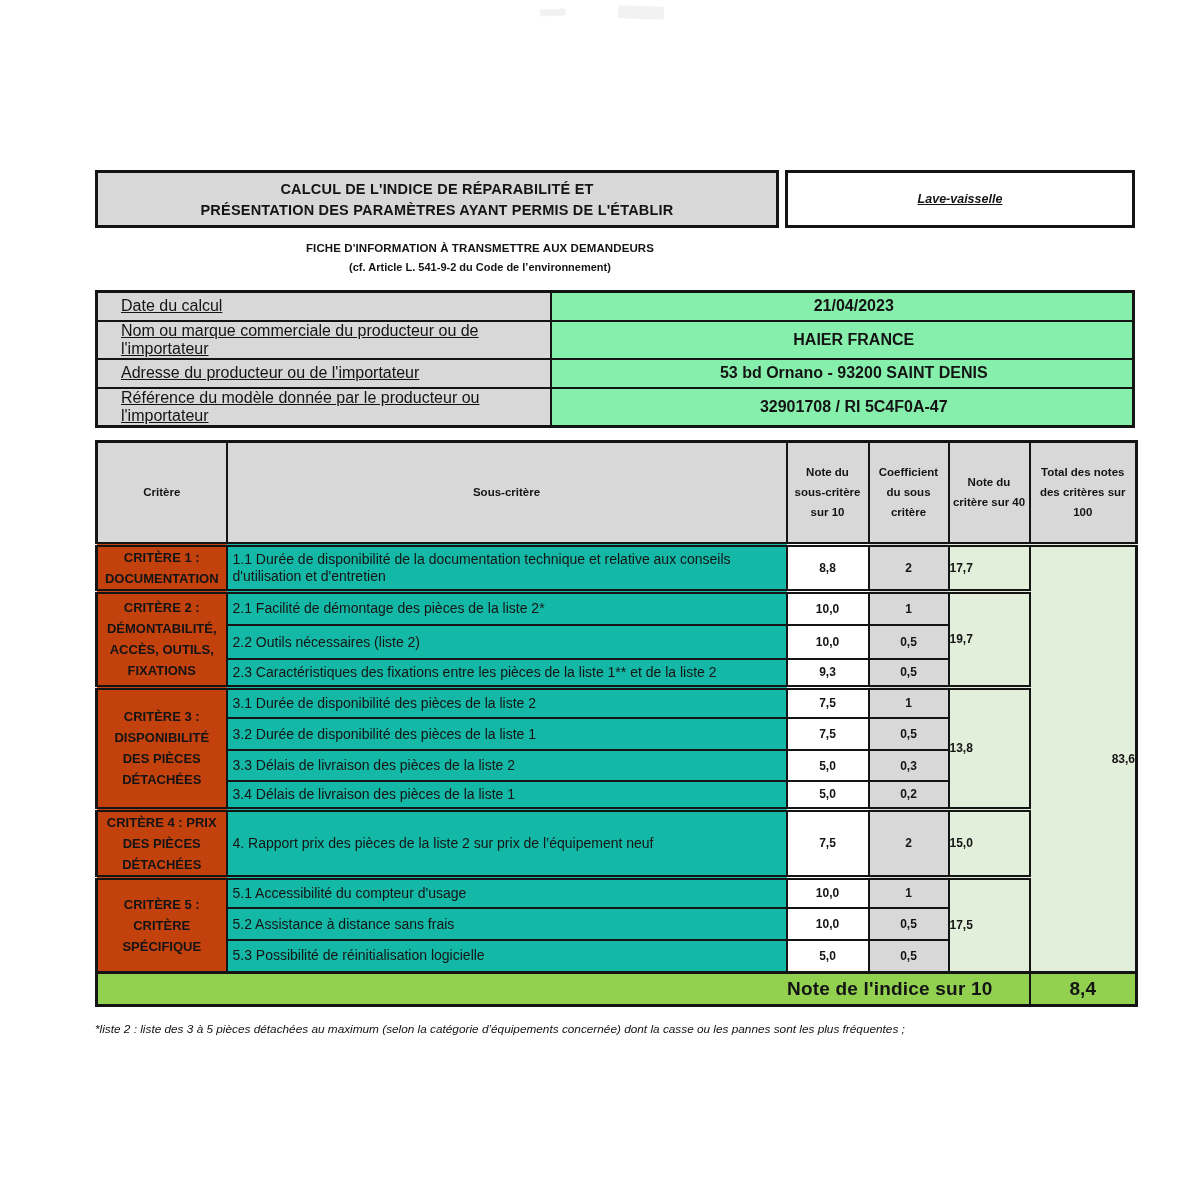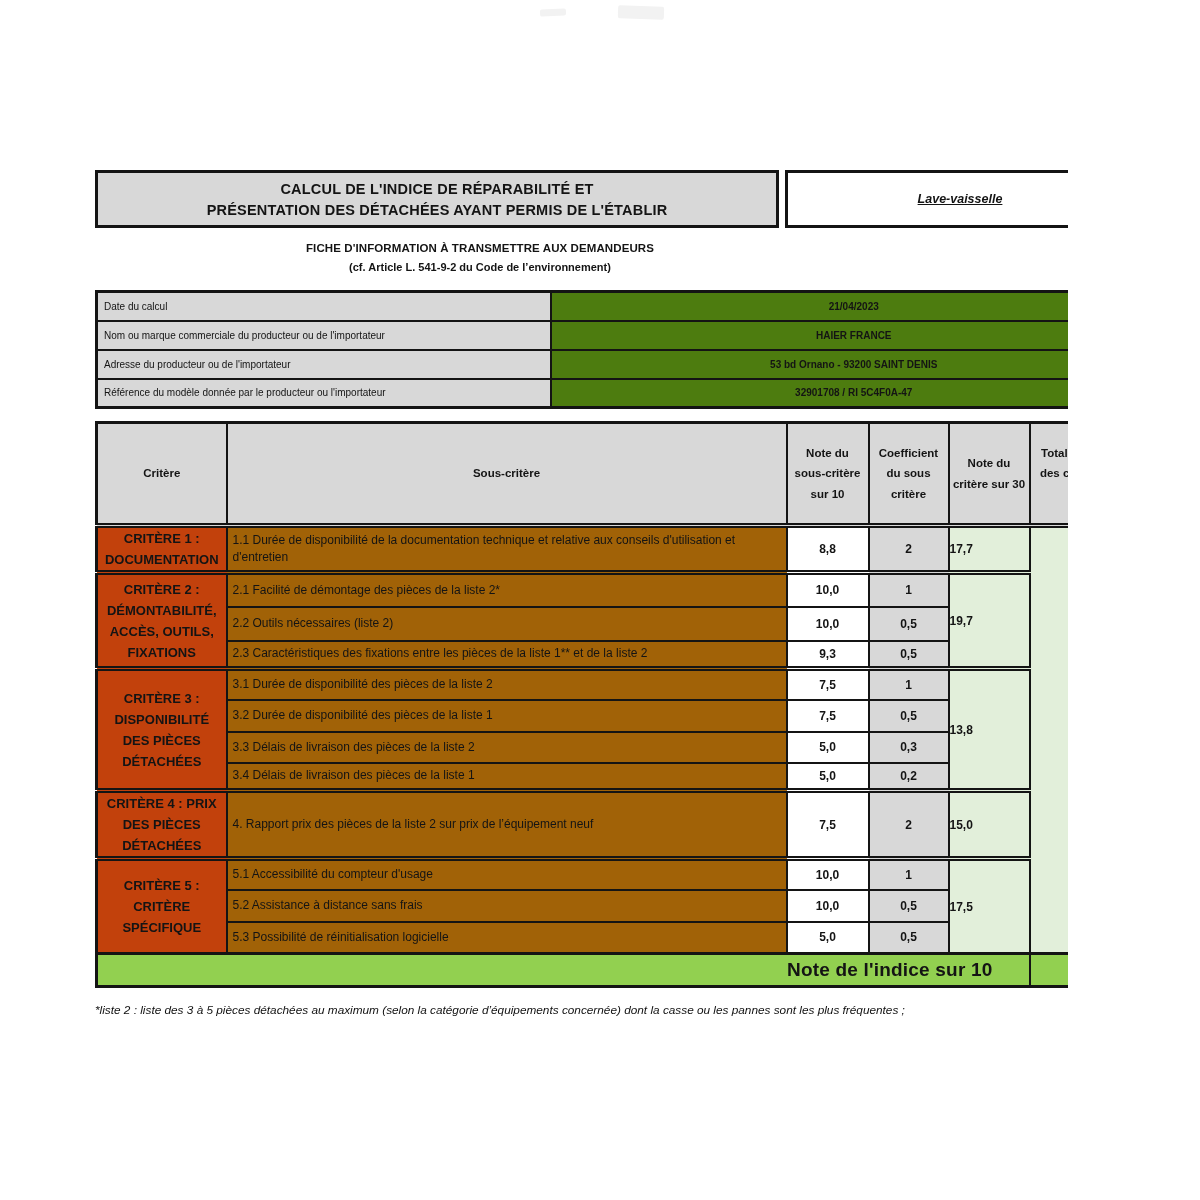--- a/index.html
+++ b/index.html
@@ -5,7 +5,7 @@
   * { margin:0; padding:0; box-sizing:border-box; }
   html,body { background:#ffffff; }
   .sheet {
-    position:relative; width:1068px; height:1200px; background:#ffffff;
+    position:relative; width:1200px; height:1200px; background:#ffffff;
     font-family:"Liberation Sans", sans-serif; color:#141414; overflow:hidden;
   }
   .content { position:absolute; left:95px; top:0; width:1040px; }

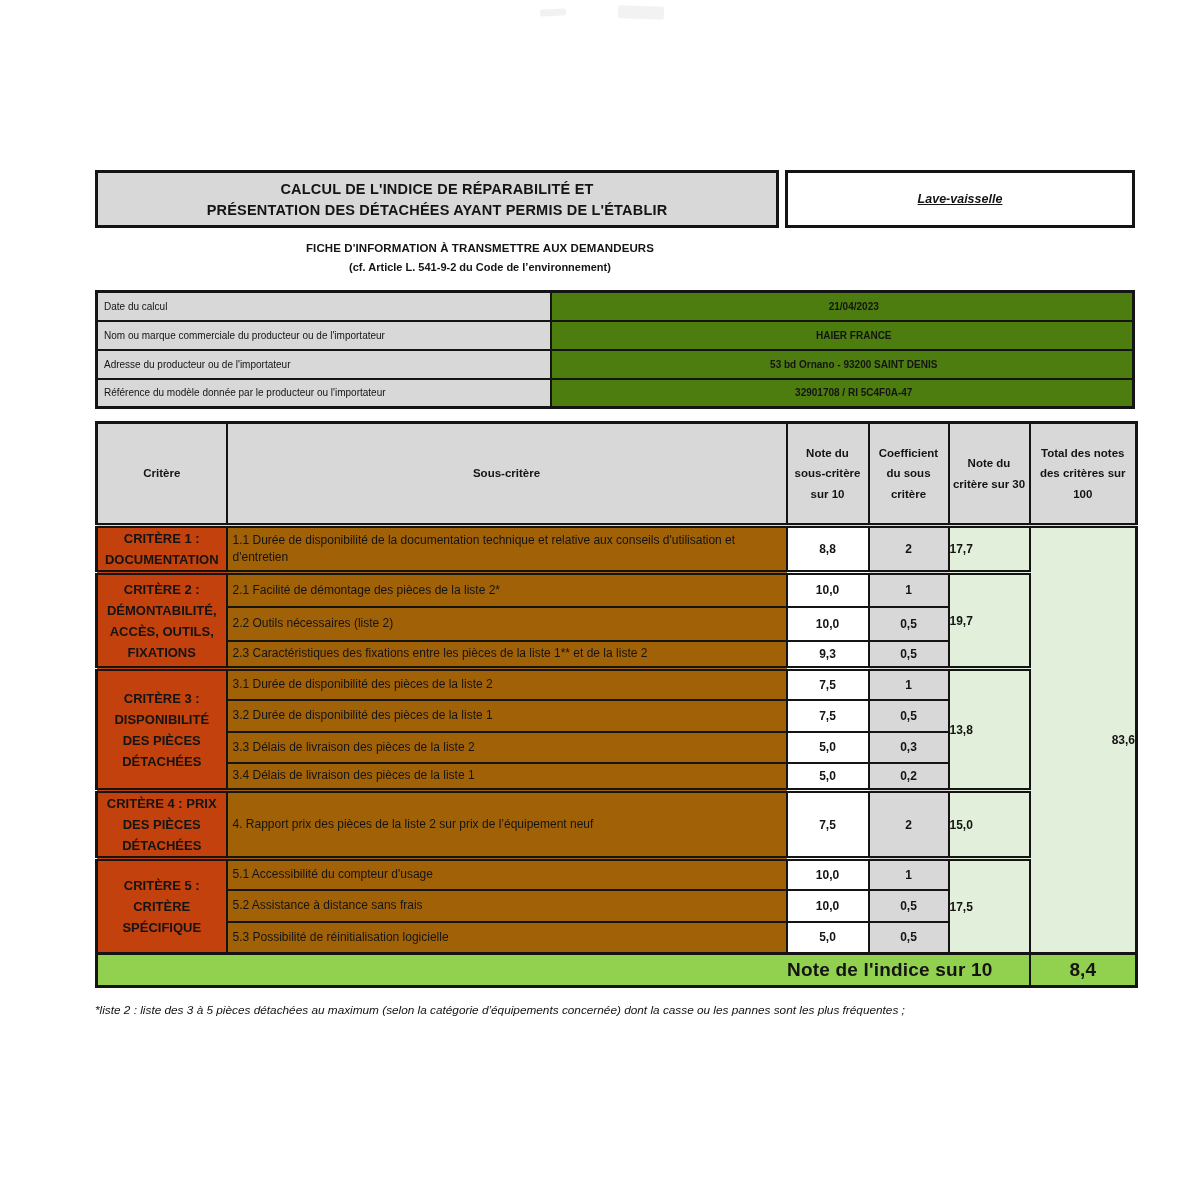--- a/index.html
+++ b/index.html
@@ -73,7 +73,7 @@
     <div class="title-row">
       <div class="title-left">
         <div class="title-line">CALCUL DE L'INDICE DE RÉPARABILITÉ ET</div>
-        <div class="title-line">PRÉSENTATION DES DÉTACHÉES AYANT PERMIS DE L'ÉTABLIR</div>
+        <div class="title-line">PRÉSENTATION DES PARAMÈTRES AYANT PERMIS DE L'ÉTABLIR</div>
       </div>
       <div class="title-gap"></div>
       <div class="title-right">

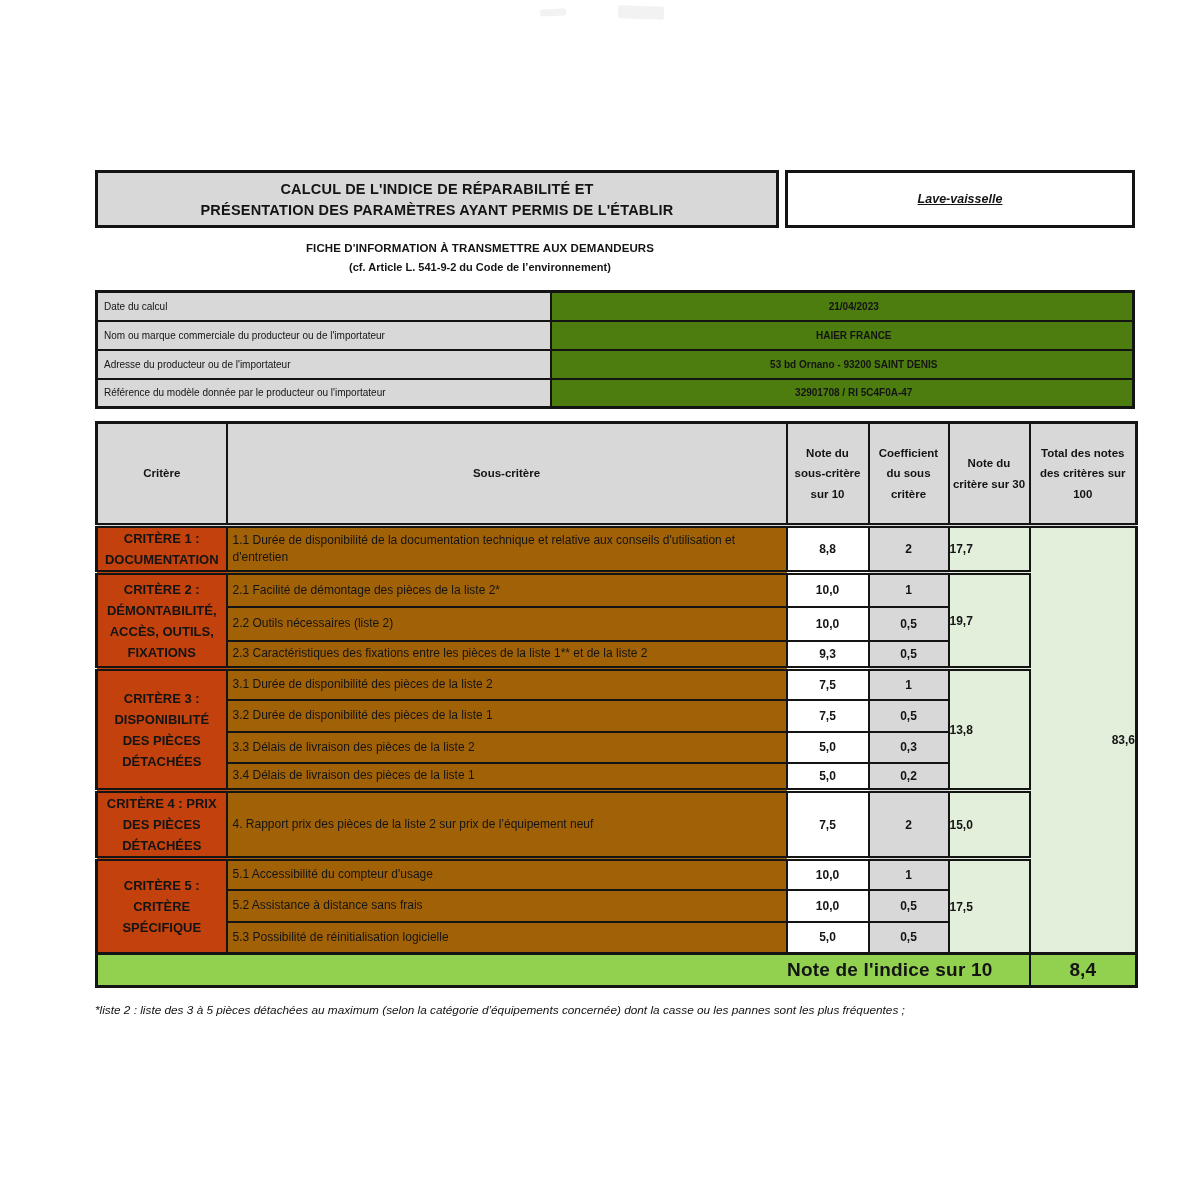--- a/index.html
+++ b/index.html
@@ -37,7 +37,7 @@
   
   table.info { border-collapse:collapse; width:1040px; margin-top:17px; table-layout:fixed; border:3px solid #141414; }
   table.info td { border:2px solid #141414; height:29px; vertical-align:middle; }
-  td.info-label { width:454px; background:#d8d8d8; font-size:10px; padding-left:6px; }
+  td.info-label { width:454px; background:#d8d8d8; font-size:16px; padding-left:23px;text-decoration:underline; }
   td.info-value { background:#4d7c0f; font-weight:bold; font-size:10px; text-align:center;padding-left:24px; }
 
   

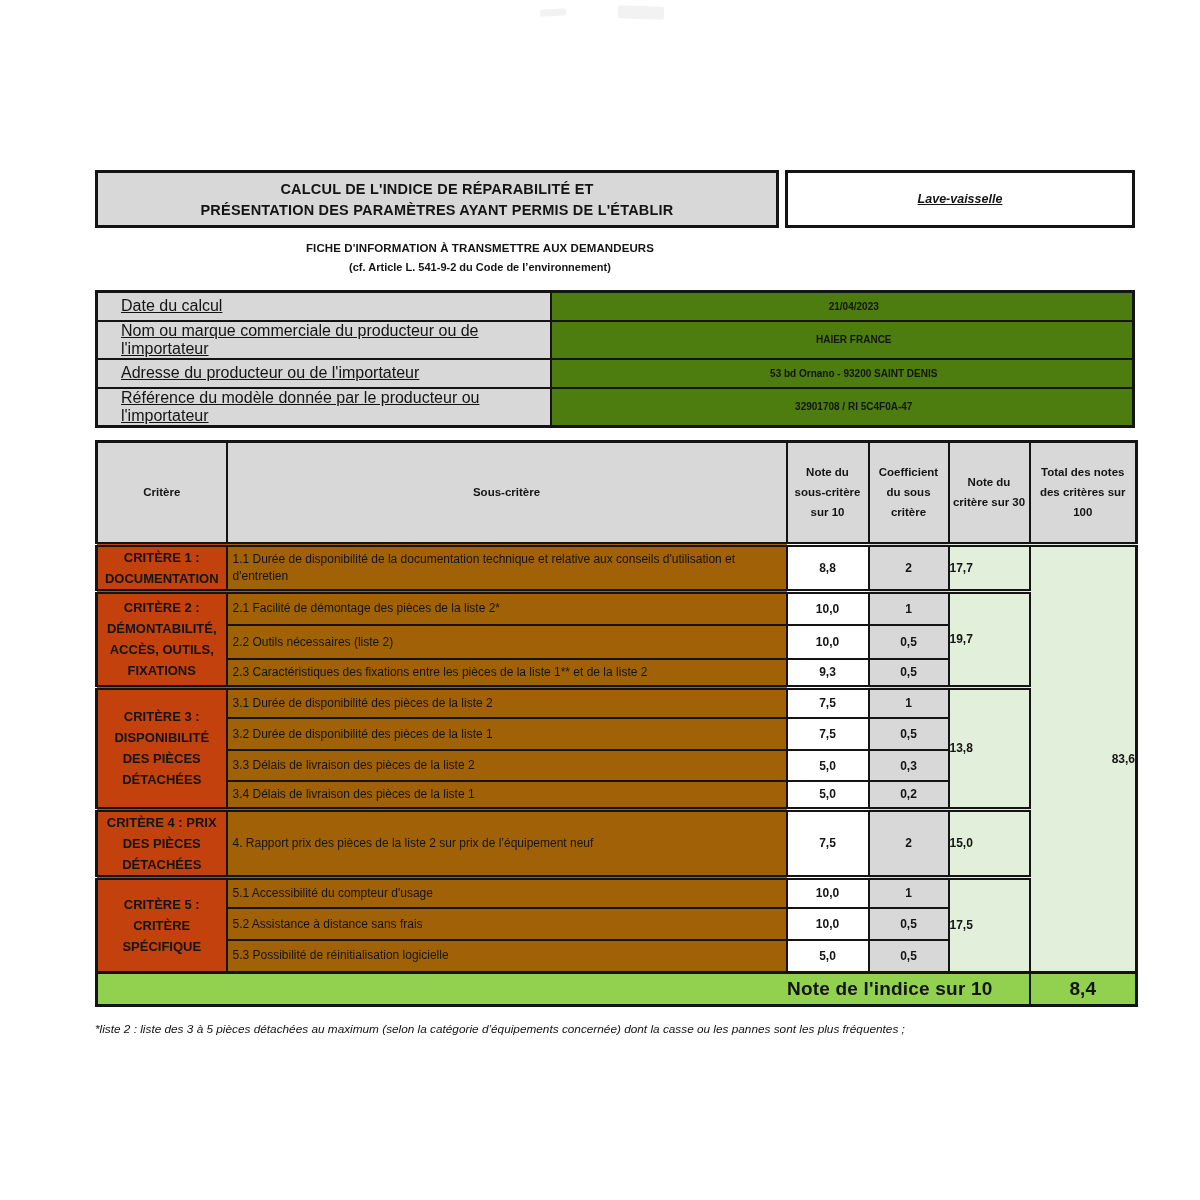--- a/index.html
+++ b/index.html
@@ -38,7 +38,7 @@
   table.info { border-collapse:collapse; width:1040px; margin-top:17px; table-layout:fixed; border:3px solid #141414; }
   table.info td { border:2px solid #141414; height:29px; vertical-align:middle; }
   td.info-label { width:454px; background:#d8d8d8; font-size:16px; padding-left:23px;text-decoration:underline; }
-  td.info-value { background:#4d7c0f; font-weight:bold; font-size:10px; text-align:center;padding-left:24px; }
+  td.info-value { background:#86efac; font-weight:bold; font-size:16px; text-align:center;padding-left:24px; }
 
   
   table.criteria { border-collapse:collapse; width:1040px; margin-top:12px; table-layout:fixed; border:3px solid #141414; }

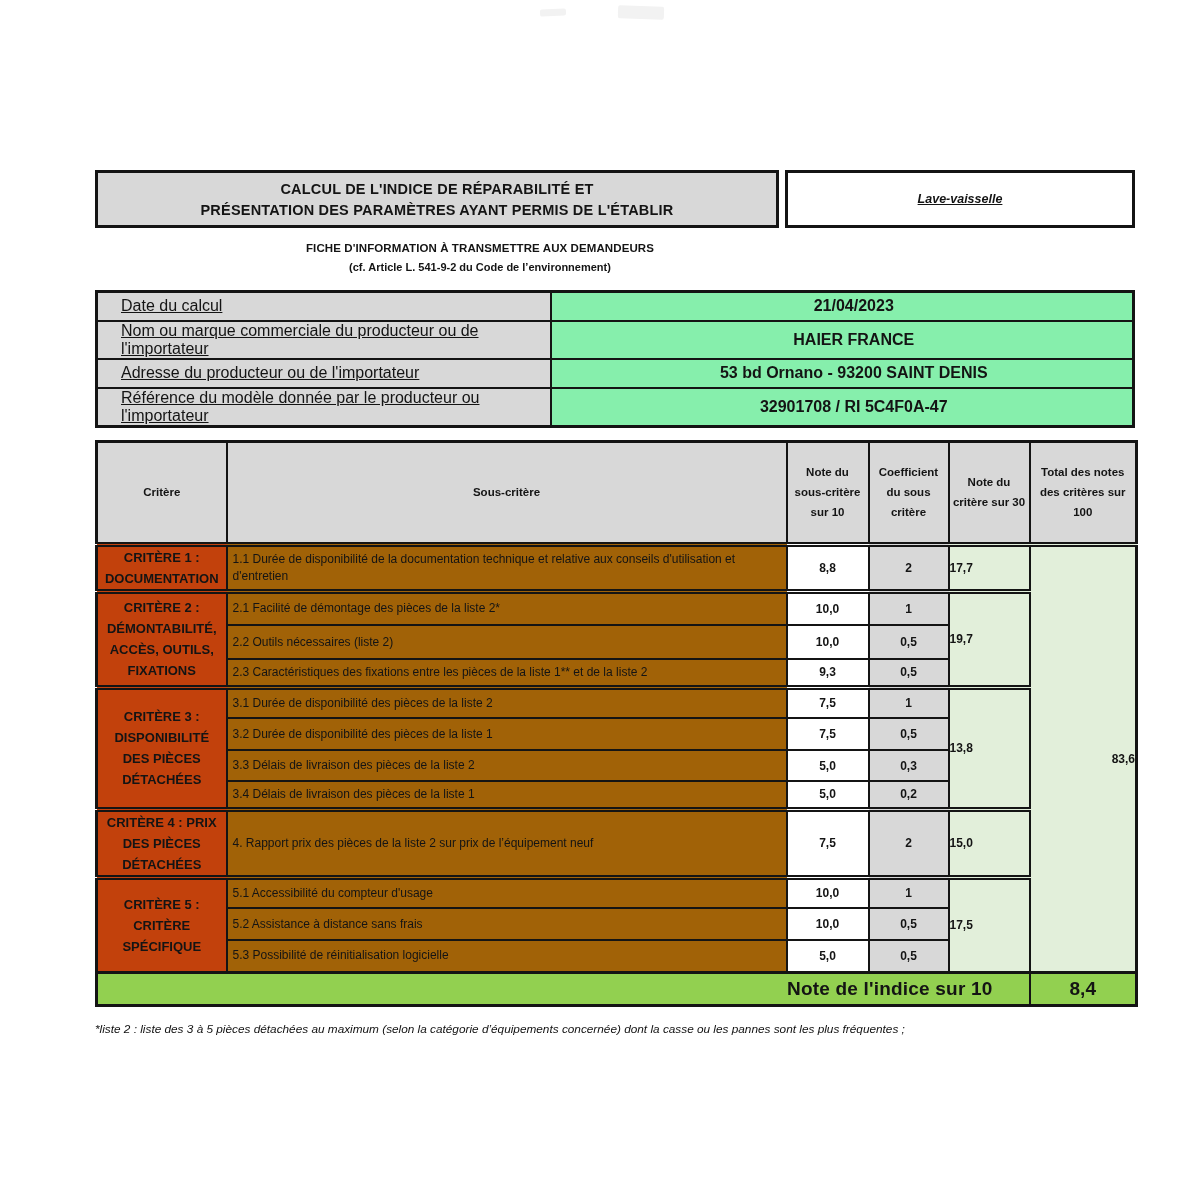--- a/index.html
+++ b/index.html
@@ -126,7 +126,7 @@
           <th class="h">Sous-critère</th>
           <th class="h">Note du sous-critère sur 10</th>
           <th class="h">Coefficient du sous critère</th>
-          <th class="h">Note du critère sur 30</th>
+          <th class="h">Note du critère sur 40</th>
           <th class="h">Total des notes des critères sur 100</th>
         </tr>
 

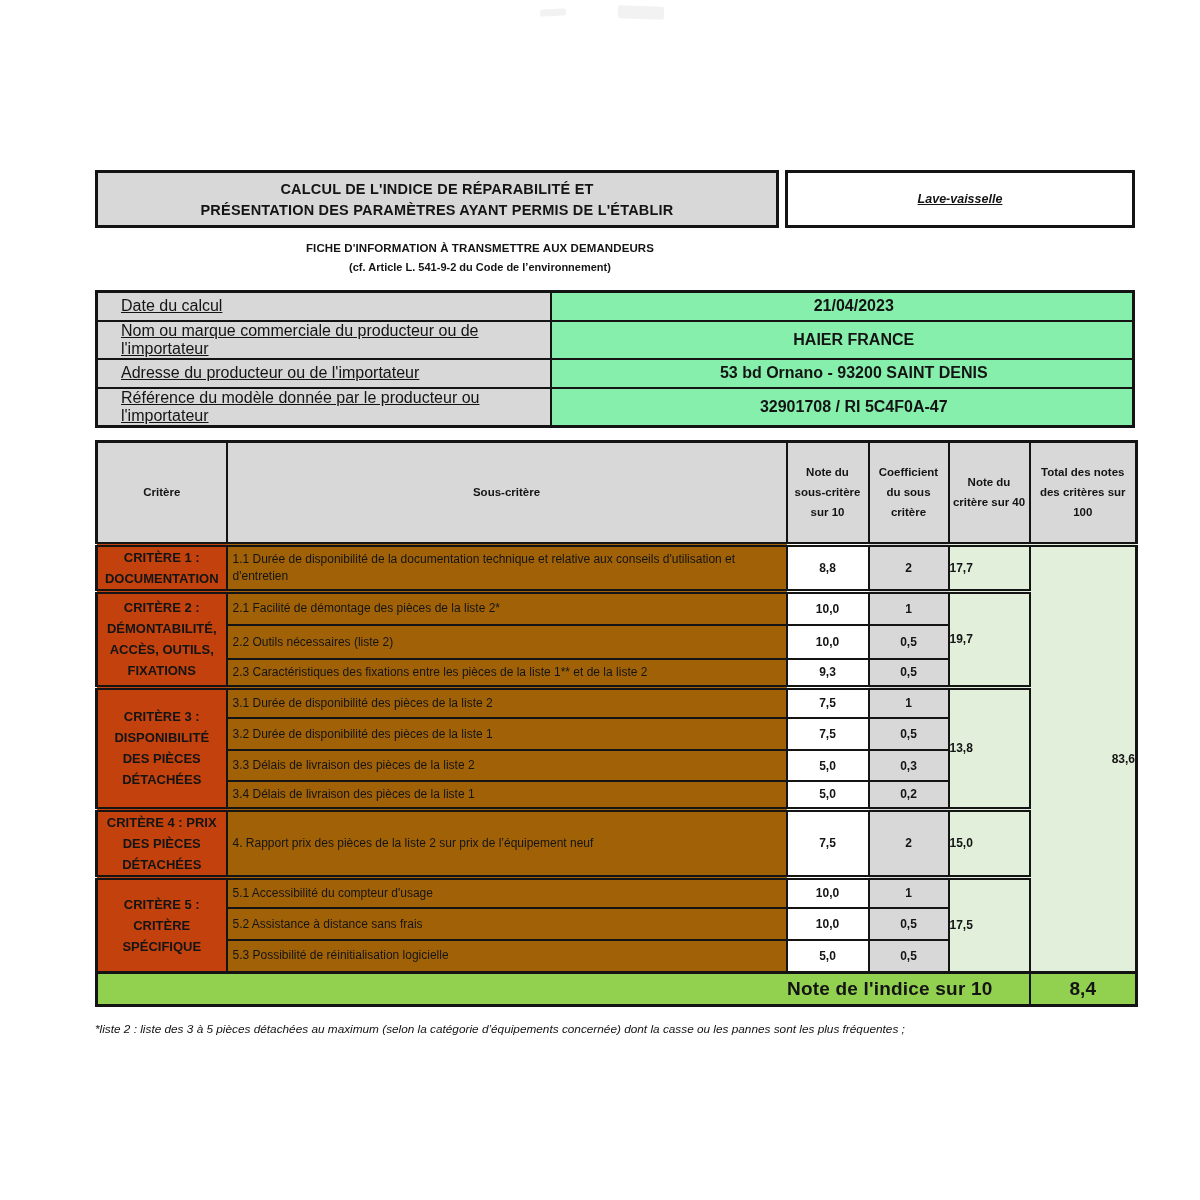--- a/index.html
+++ b/index.html
@@ -46,7 +46,7 @@
   tr.grp > th, tr.grp > td { border-top:5px double #141414; }
   th.h { background:#d8d8d8; font-size:11.5px; font-weight:bold; text-align:center; line-height:1.75; padding:2px; }
   td.critere { background:#c2410c; font-weight:bold; font-size:13px; text-align:center; line-height:21px; padding:0 2px; }
-  td.sc { background:#a16207; font-size:12px; text-align:left; padding:2px 14px 2px 5px; line-height:17px; }
+  td.sc { background:#14b8a6; font-size:14px; text-align:left; padding:2px 14px 2px 5px; line-height:17px; }
   td.note10 { background:#ffffff; font-weight:bold; font-size:12px; text-align:center; }
   td.coeff  { background:#d8d8d8; font-weight:bold; font-size:12px; text-align:center; }
   td.note20 { background:#e2efda; font-weight:bold; font-size:12px; text-align:left; }

